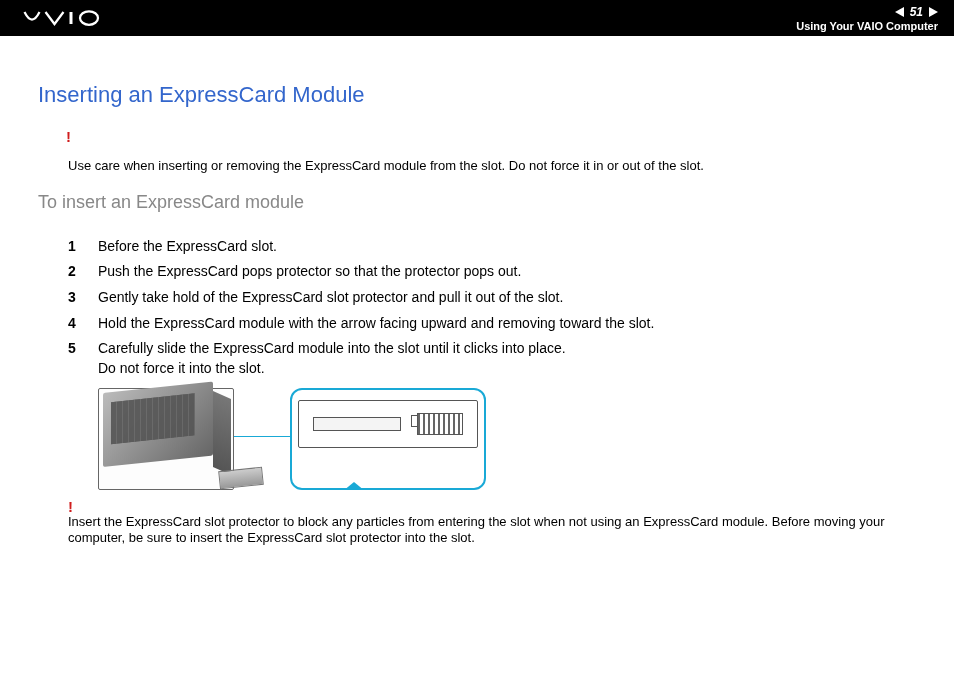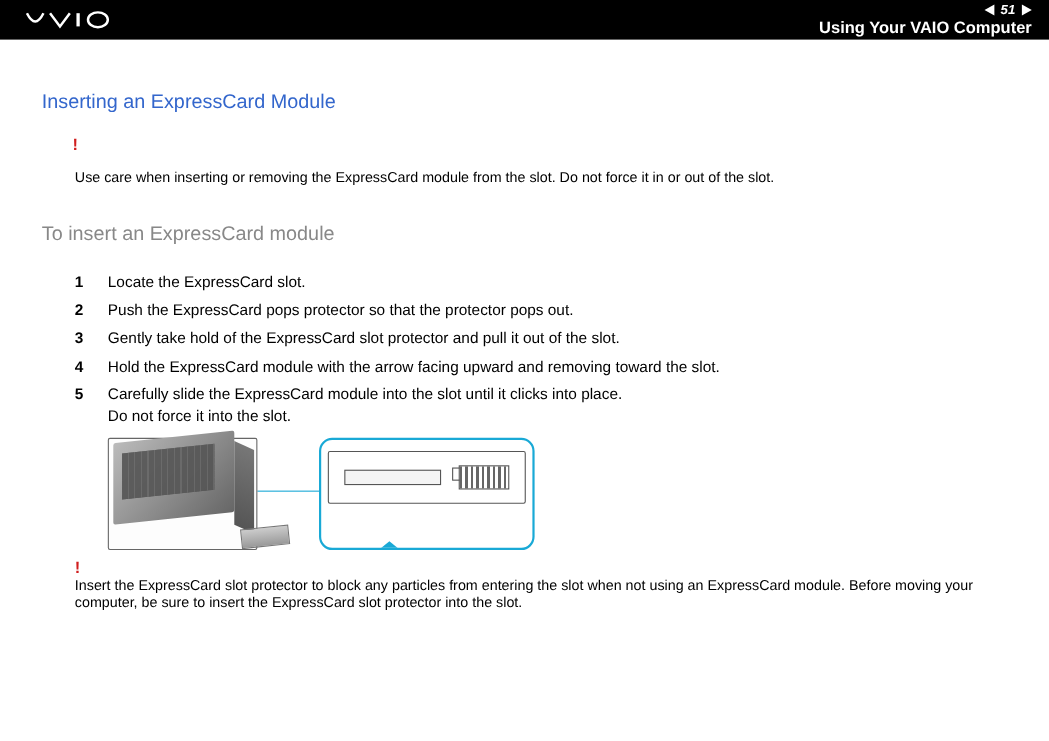--- a/index.html
+++ b/index.html
@@ -54,7 +54,7 @@
   .section-name {
     color: #fff;
     font-weight: bold;
-    font-size: 15px;
+    font-size: 11px;
   }
   .content {
     padding: 46px 38px 0 38px;

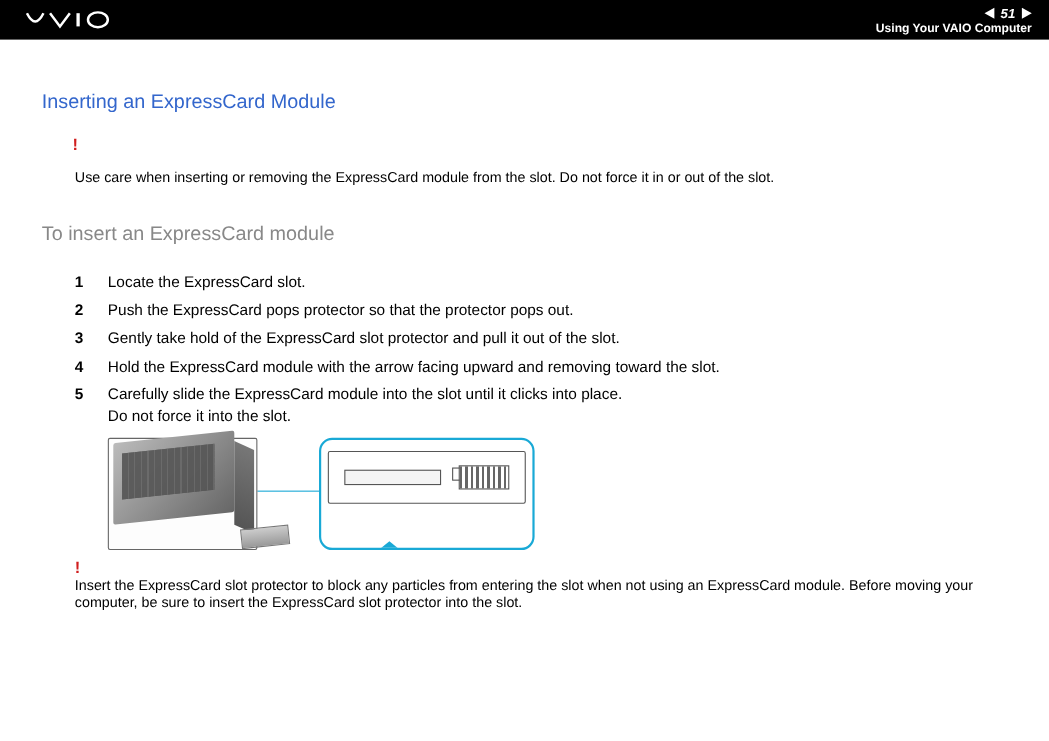--- a/index.html
+++ b/index.html
@@ -61,7 +61,7 @@
   }
   .title {
     color: #3366cc;
-    font-size: 18px;
+    font-size: 22px;
     font-weight: normal;
     margin-bottom: 22px;
   }

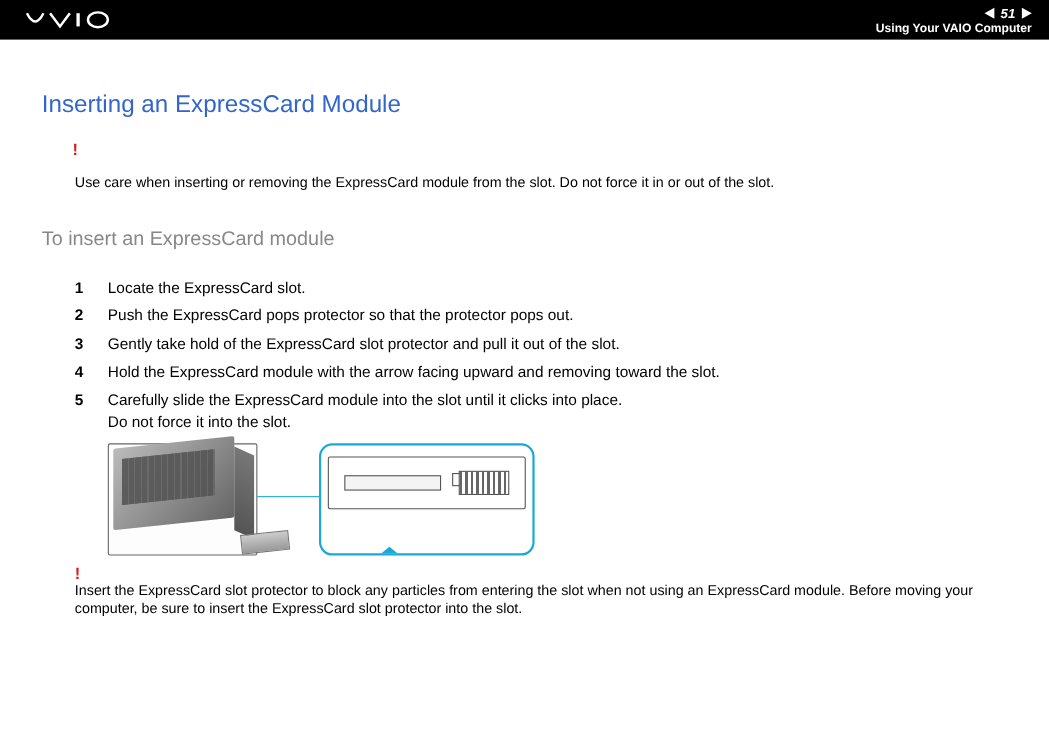--- a/index.html
+++ b/index.html
@@ -81,7 +81,7 @@
   }
   .body-text {
     margin-left: 30px;
-    margin-bottom: 33px;
+    margin-bottom: 18px;
     font-size: 13px;
     line-height: 1.25;
   }

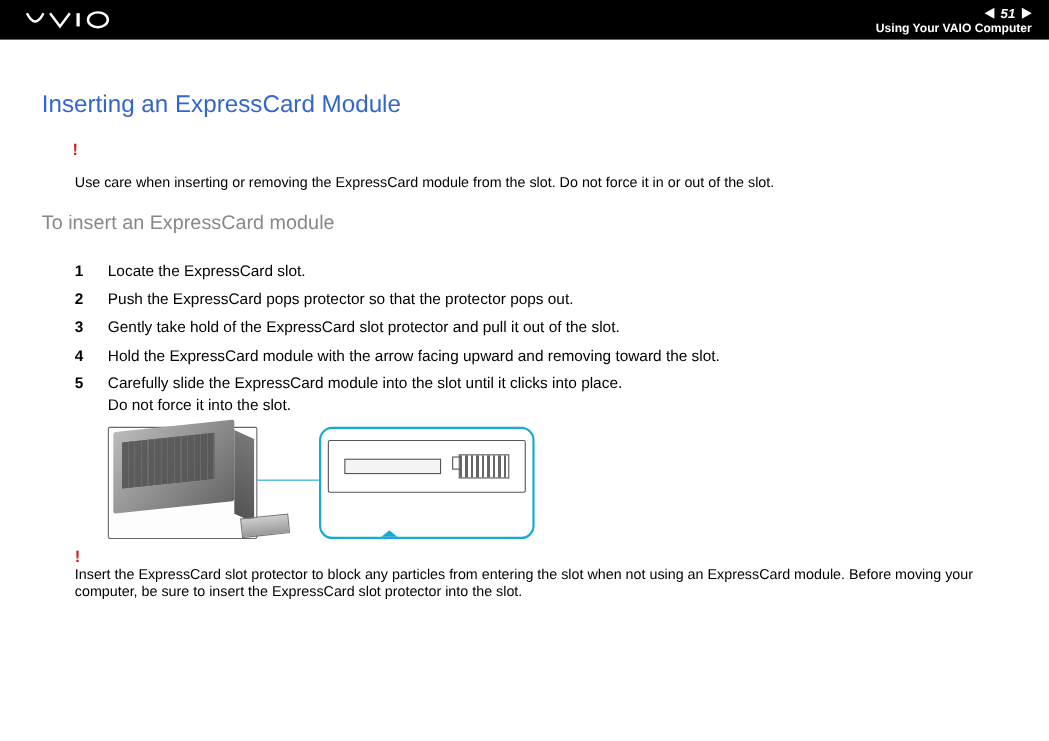--- a/index.html
+++ b/index.html
@@ -271,7 +271,7 @@
   <div class="steps">
     <div class="step">
       <span class="num">1</span>
-      <span class="step-text">Locate the ExpressCard slot.</span>
+      <span class="step-text">Before the ExpressCard slot.</span>
     </div>
     <div class="step">
       <span class="num">2</span>

